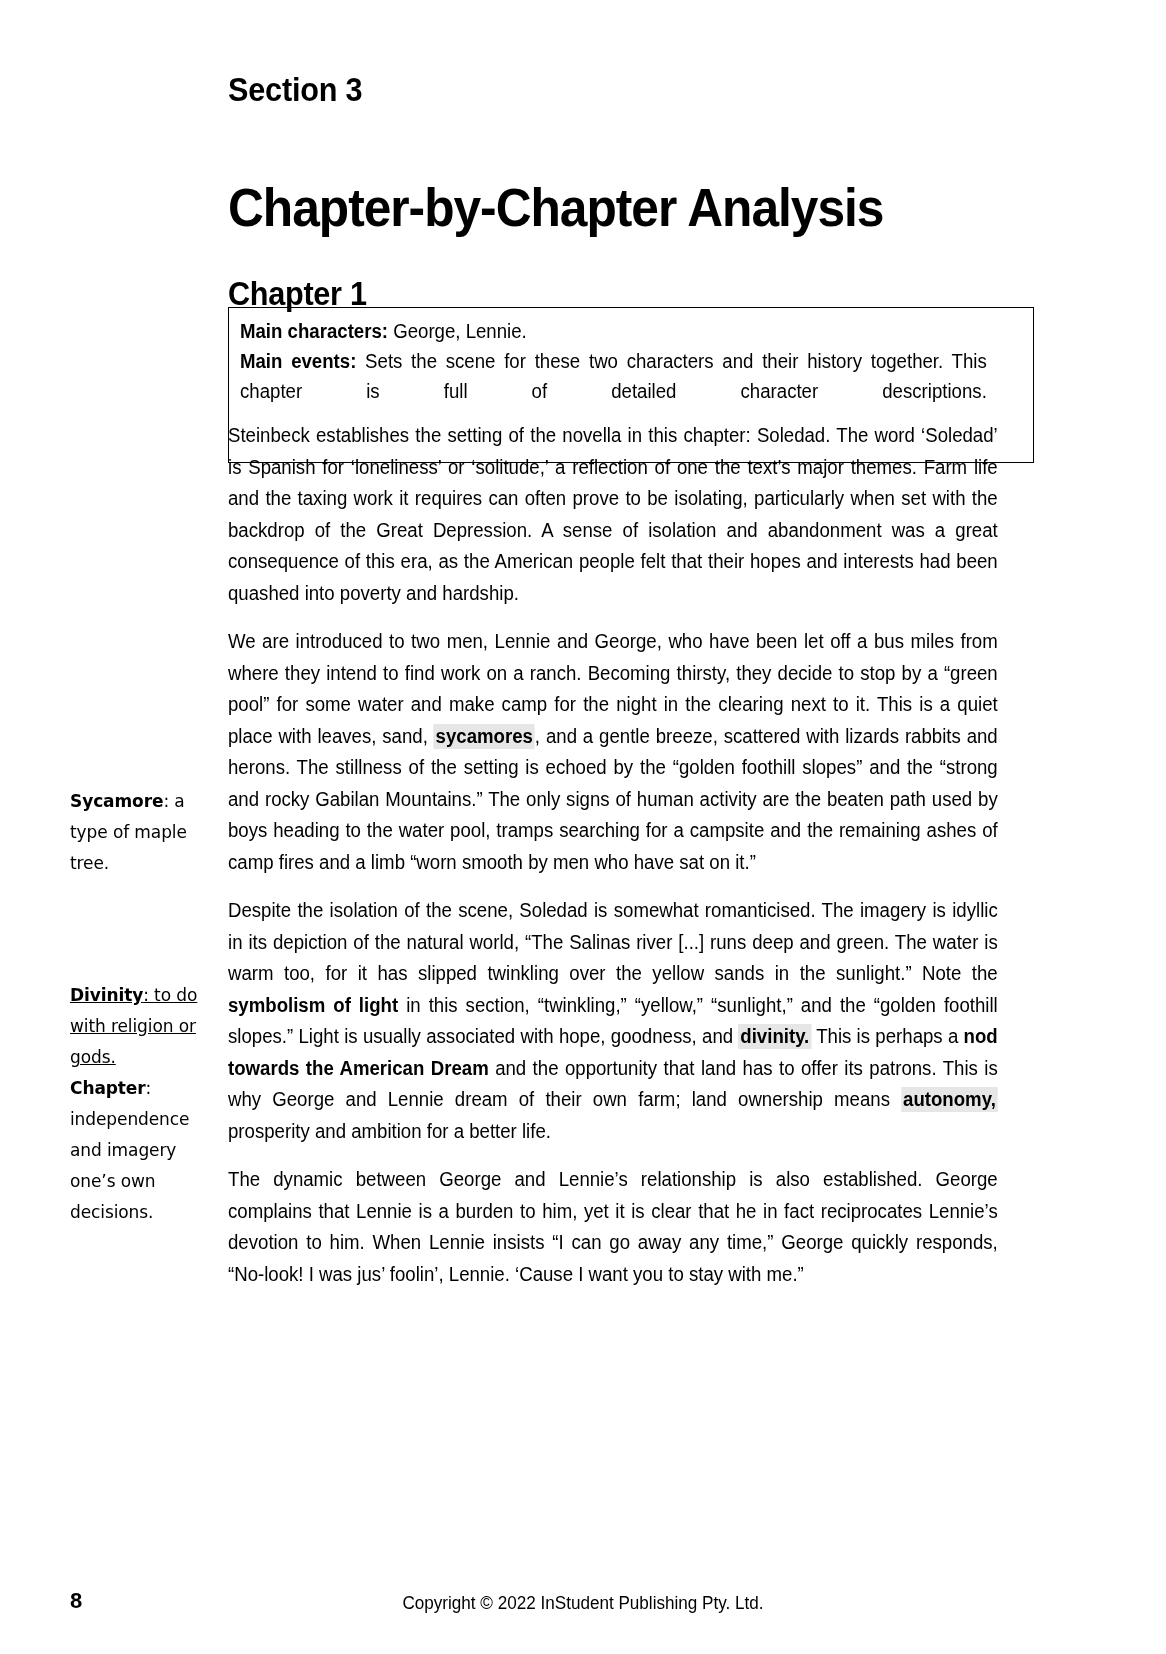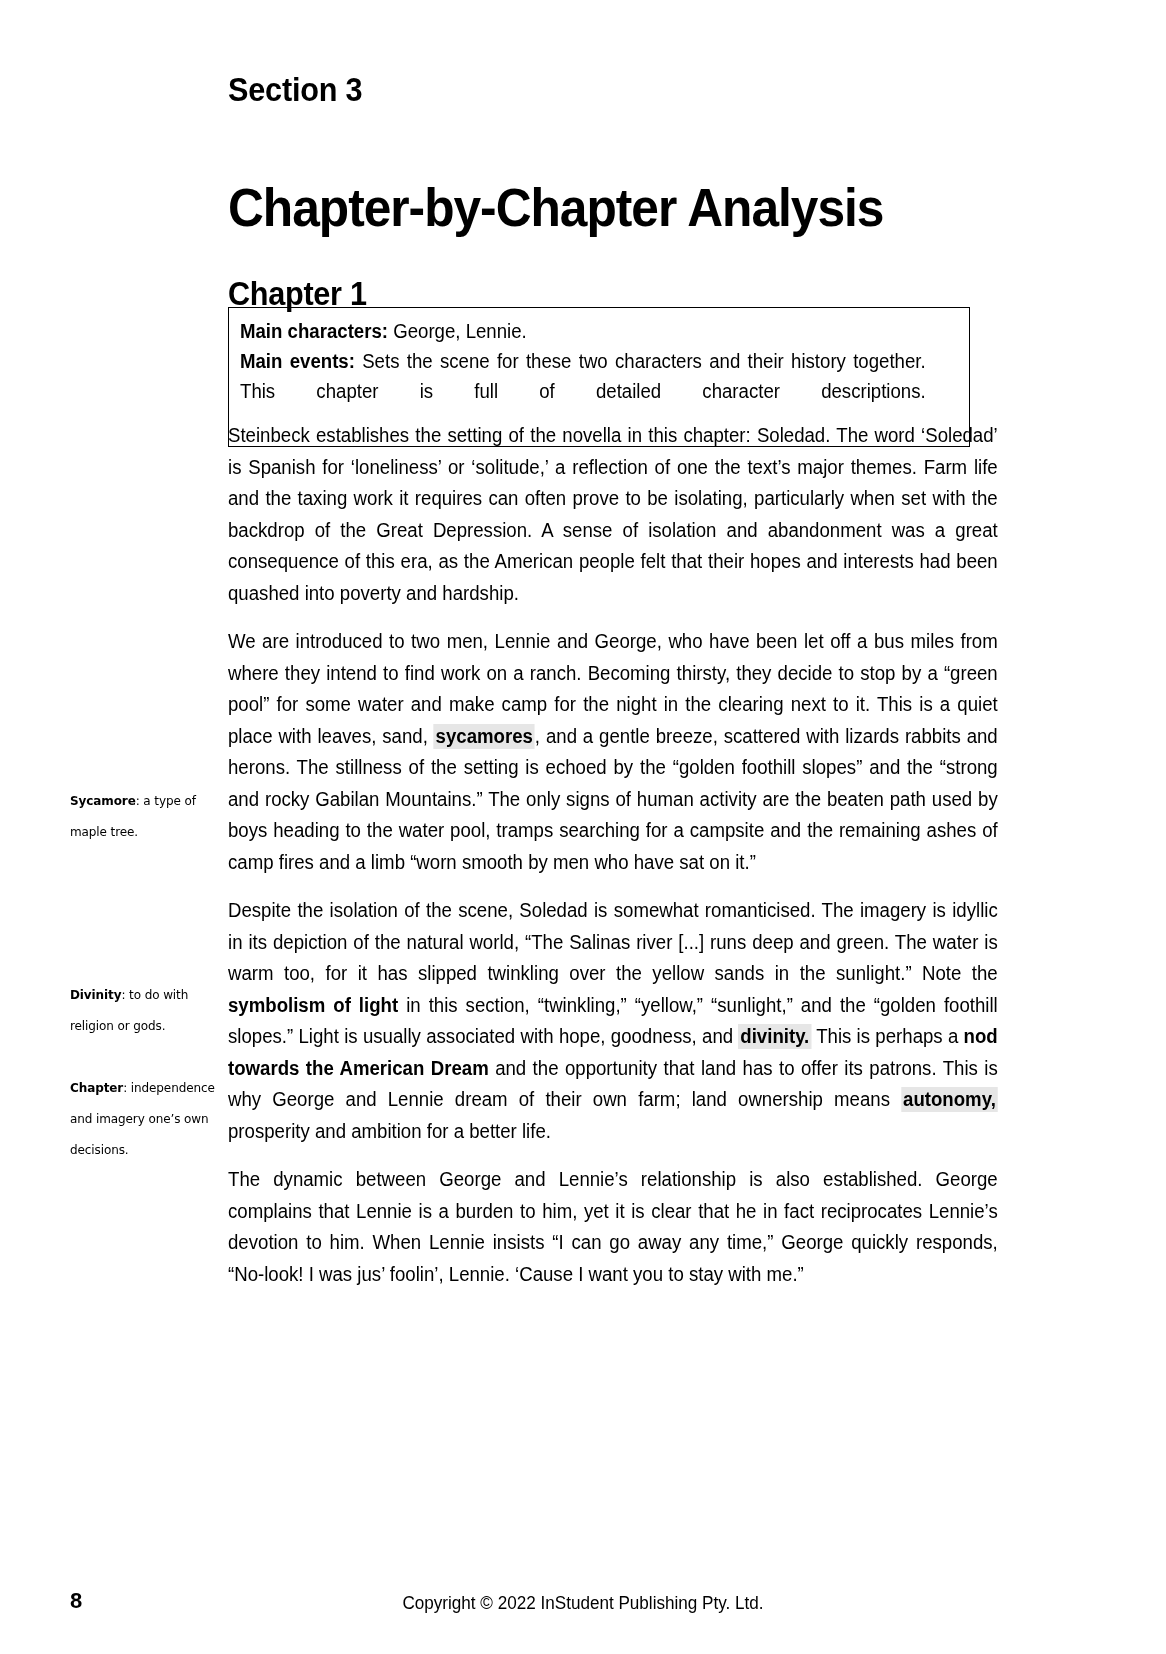--- a/index.html
+++ b/index.html
@@ -59,10 +59,10 @@
     position: absolute;
     left: 228px;
     top: 307px;
-    width: 742px;
+    width: 806px;
     border: 1.6px solid #000;
     box-sizing: border-box;
-    padding: 8px 11px 10px 11px;
+    padding: 8px 11px 26px 11px;
   }
   .summary-line {
     font-size: 19.5px;

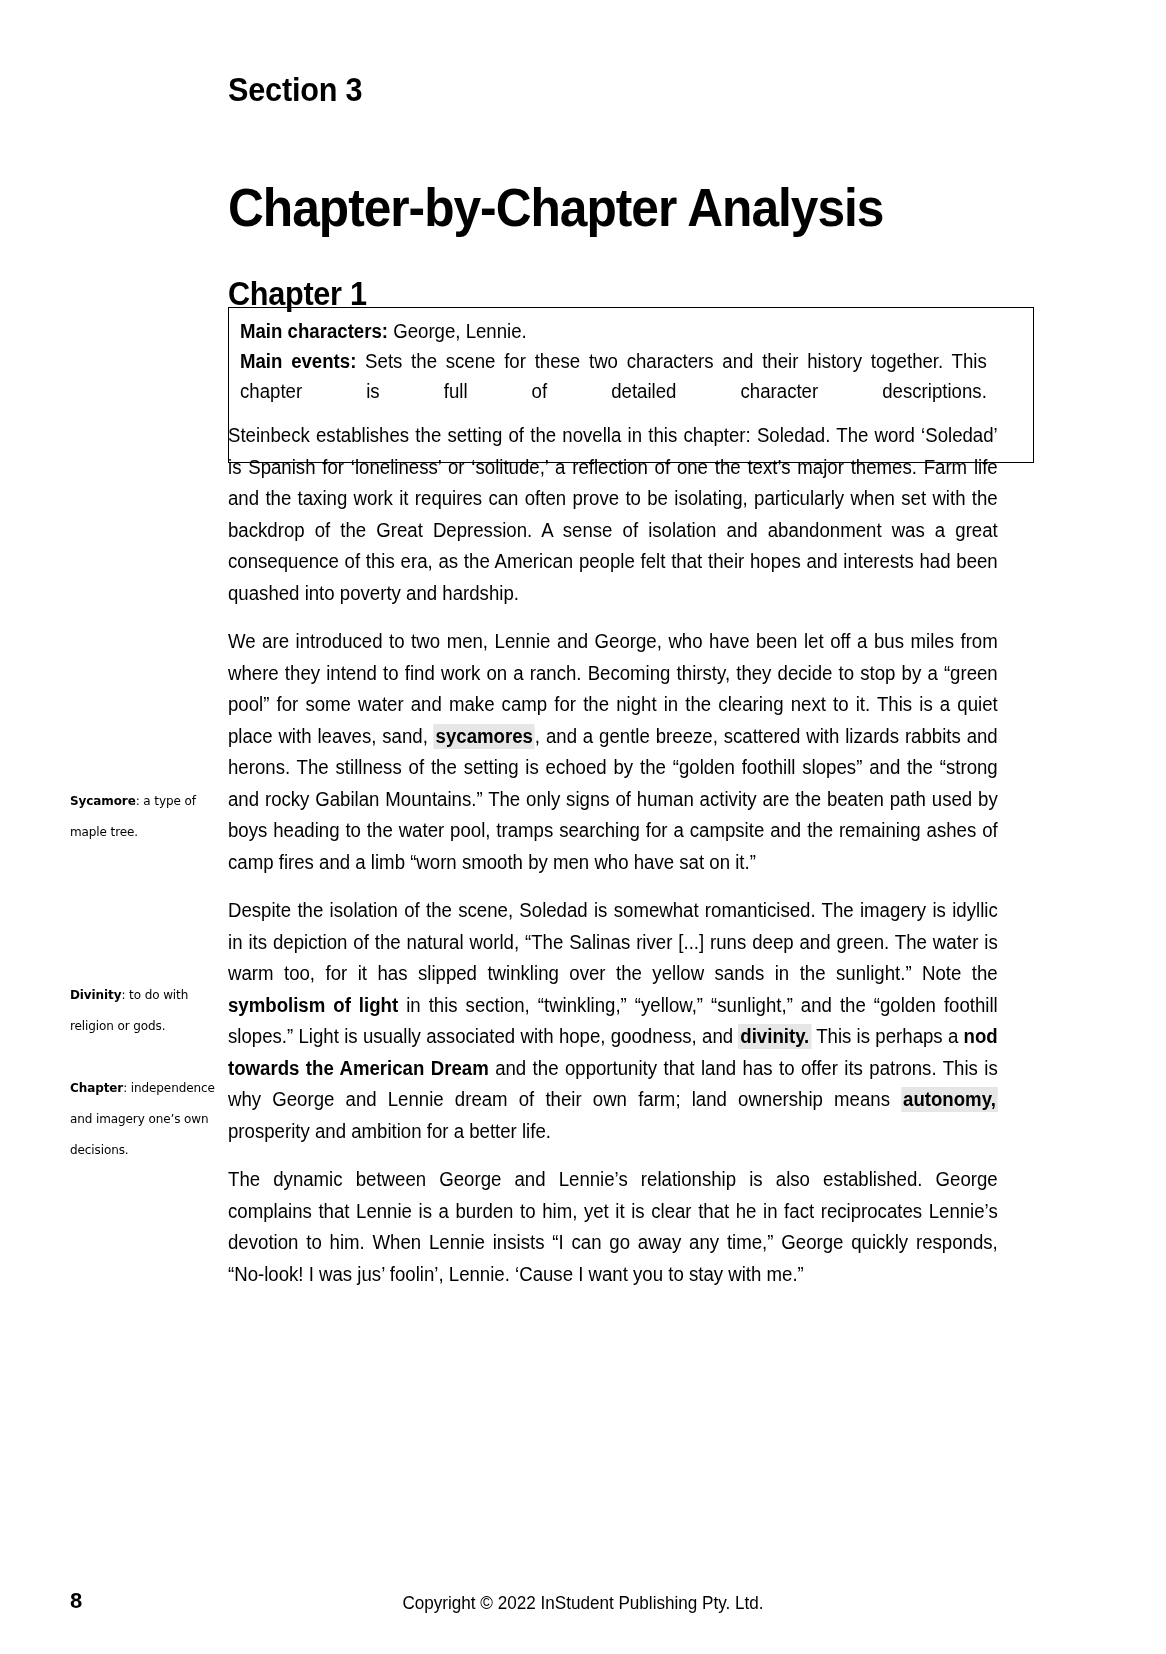--- a/index.html
+++ b/index.html
@@ -113,7 +113,7 @@
     position: absolute;
     left: 70px;
     width: 150px;
-    font-size: 12px;
+    font-size: 17px;
     line-height: 31px;
     font-family: "DejaVu Sans", sans-serif;
     letter-spacing: -0.1px;

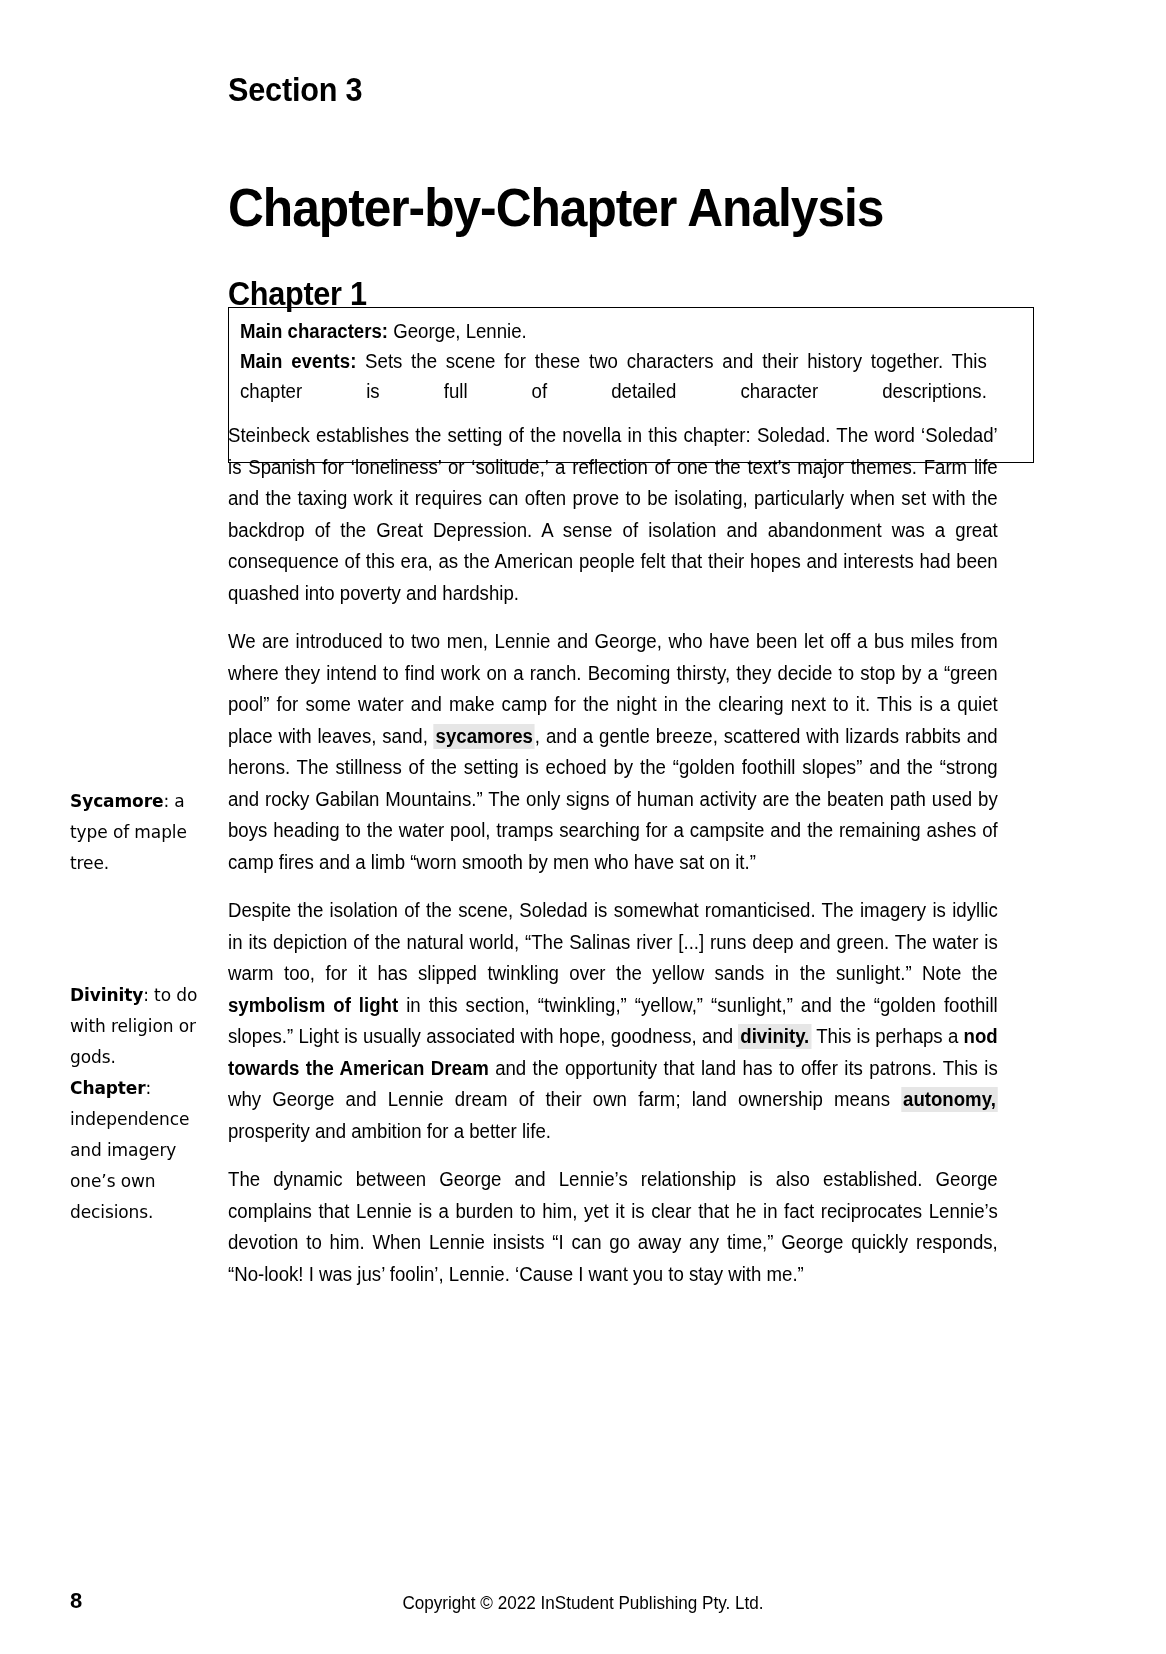--- a/index.html
+++ b/index.html
@@ -174,7 +174,7 @@
     <span class="term">Sycamore</span><span>: a type of maple tree.</span>
   </div>
 
-  <div class="margin-note" style="top:980px;">
+  <div class="margin-note" style="top:980px;text-decoration:underline;">
     <span class="term">Divinity</span><span>: to do with religion or gods.</span>
   </div>
 

